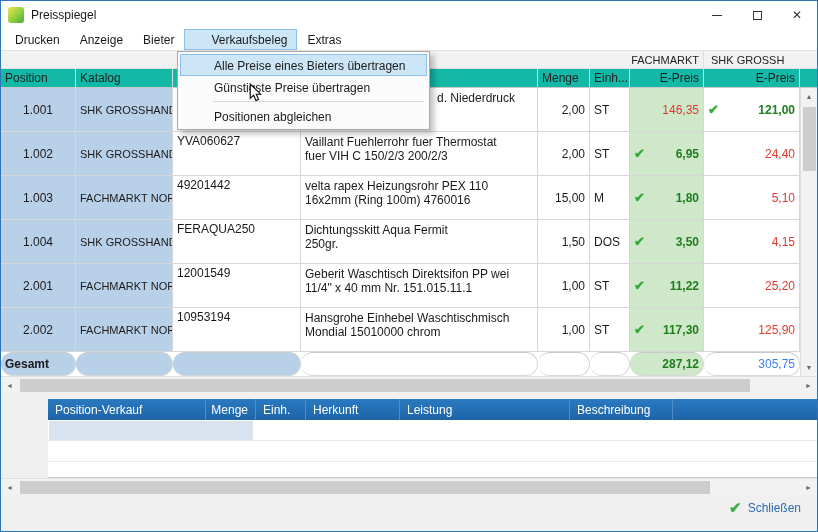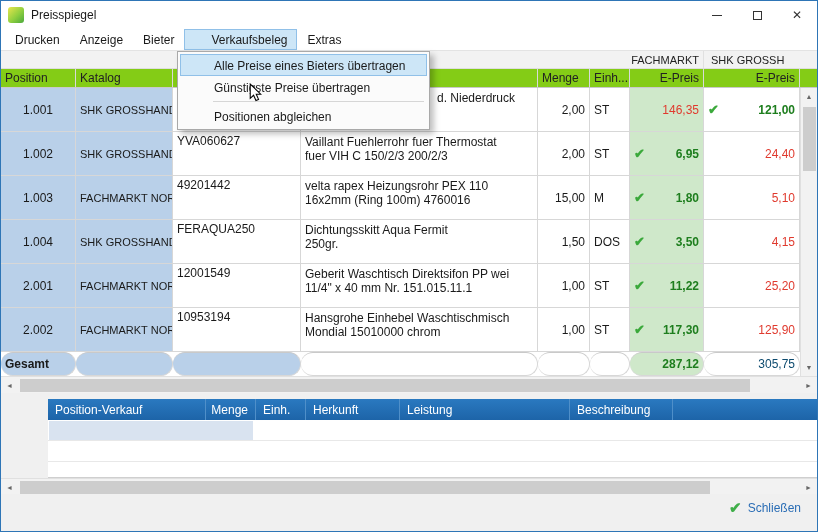--- a/index.html
+++ b/index.html
@@ -35,7 +35,7 @@
   .g1 { width: 74px; justify-content: flex-end; padding-right: 4px; border-right: 1px solid #e0e0e0; }
   .g2 { flex: 1; padding-left: 7px; }
 
-  .hrow { height: 19px; background: #84cc16; display: flex; border-bottom: 1px solid #c9c9c9; }
+  .hrow { height: 19px; background: #14b8a6; display: flex; border-bottom: 1px solid #c9c9c9; }
   .hcell { border-right: 1px solid #d9d9d9; display: flex; align-items: center; padding: 0 4px; color: #222; overflow: hidden; white-space: nowrap; }
   .hcell.r { justify-content: flex-end; }
   .c-fill { flex: 1; border-right: none; }

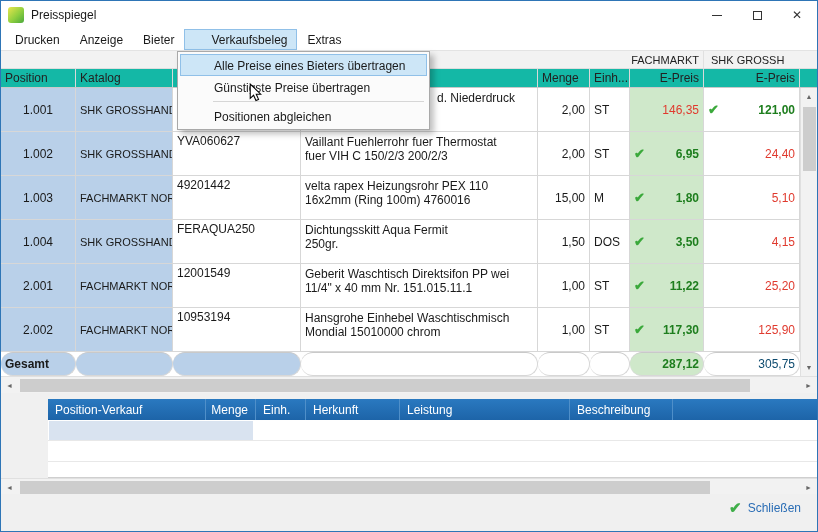--- a/index.html
+++ b/index.html
@@ -68,7 +68,7 @@
   .trow .c-pos { justify-content: flex-start; font-weight: bold; }
   .tval { display: flex; align-items: center; justify-content: flex-end; }
   .tbest { color: #1e7e1e; font-weight: bold; }
-  .tworse { color: #0c4a6e; }
+  .tworse { color: #3b82f6; }
 
   
   .vscroll { width: 17px; height: 288px; background: #f2f2f2; border-left: 1px solid #e0e0e0;

